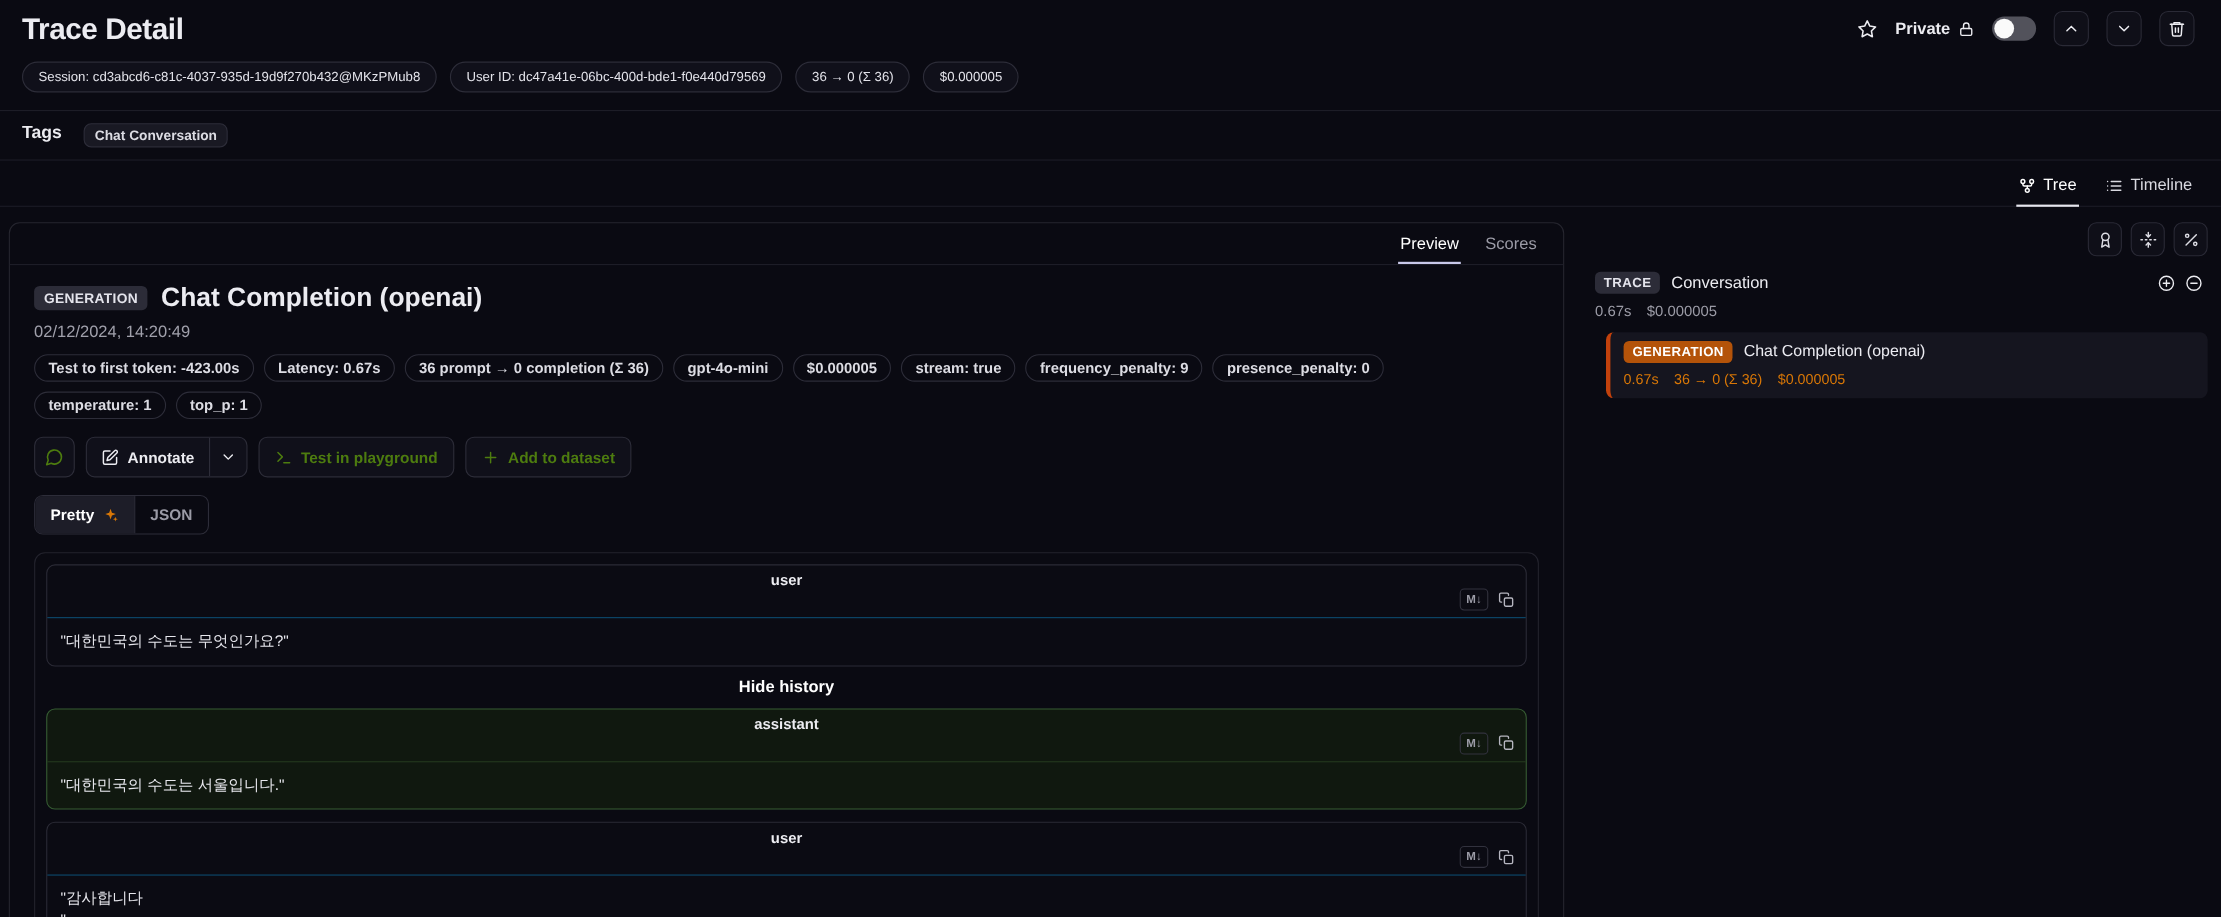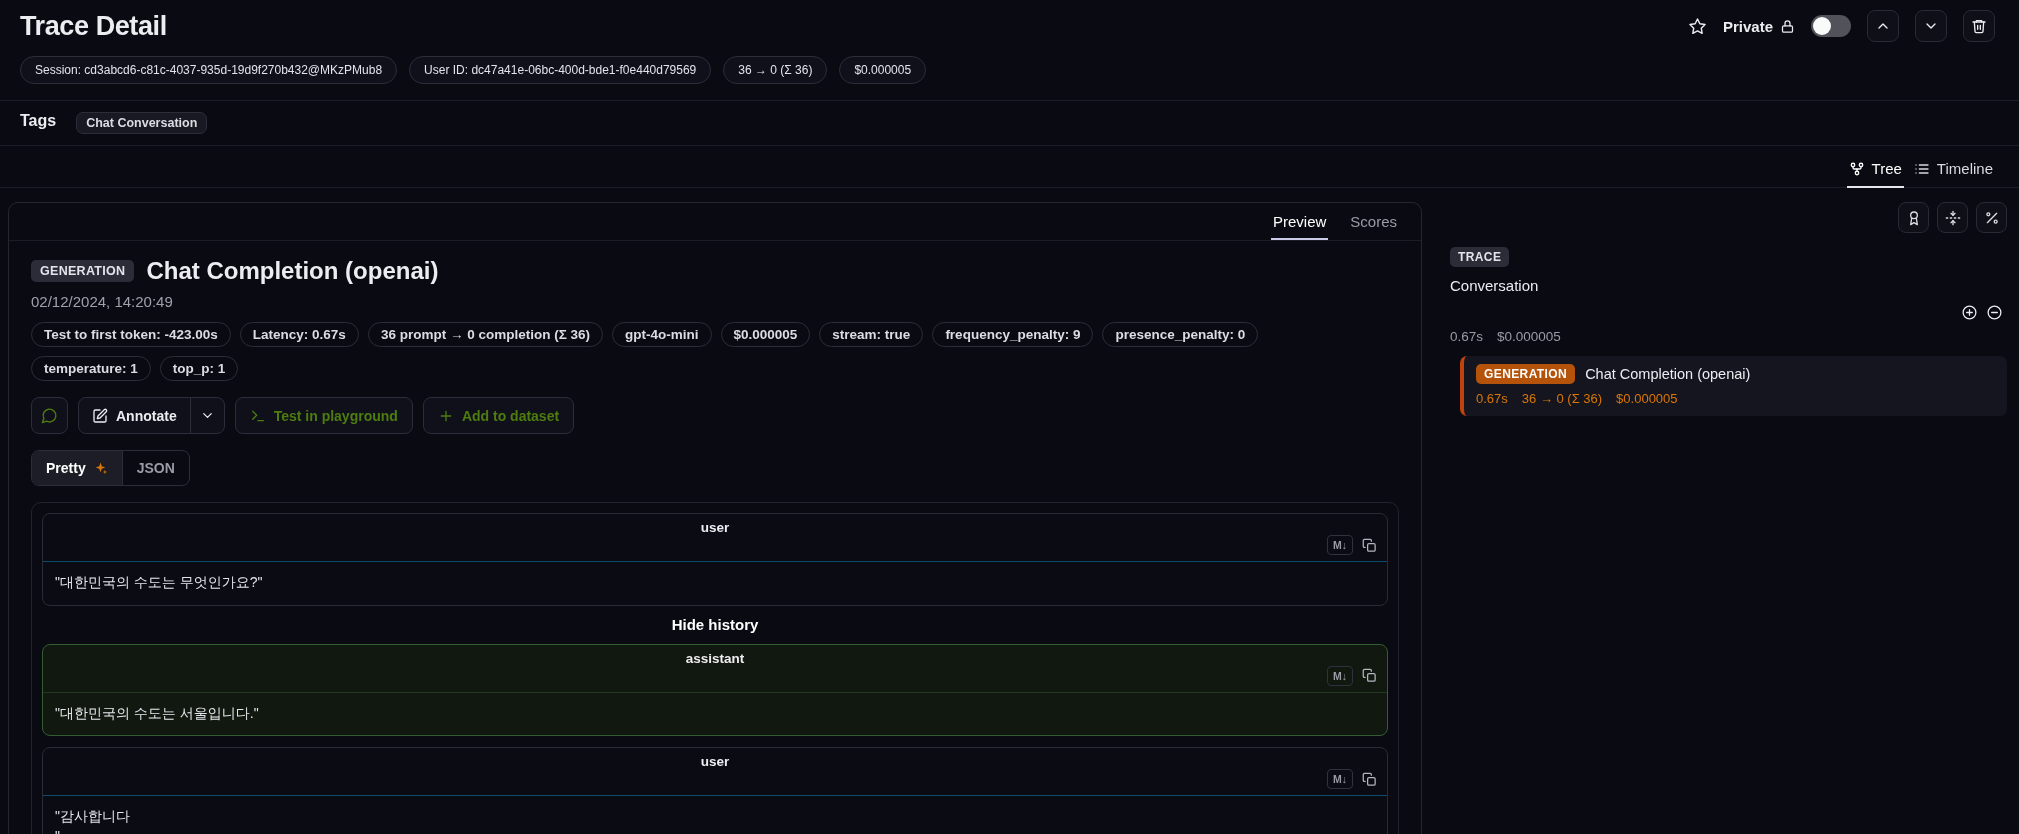--- a/index.html
+++ b/index.html
@@ -33,7 +33,7 @@
   .tag-badge { font-size: 12.5px; font-weight: 600; border: 1px solid #2d2d39; background: #191923; padding: 3px 9px; border-radius: 7px; color: #dcdce3; cursor: pointer; }
 
   
-  .view-tabs-row { display: flex; justify-content: flex-end; gap: 8px; padding: 8px 24px 0; border-bottom: 1px solid #1d1d27; }
+  .view-tabs-row { display: flex; justify-content: flex-end; gap: 22px; padding: 8px 24px 0; border-bottom: 1px solid #1d1d27; }
   .view-tab { display: flex; align-items: center; gap: 7px; font-size: 15px; font-weight: 500; padding: 6px 2px 10px; color: #d9d9e0; background: none; border: none; cursor: pointer; position: relative; }
   .view-tab.active { color: #ffffff; }
   .view-tab.active::after { content: ""; position: absolute; left: 0; right: 0; bottom: -1px; height: 2px; background: #e6e6ee; }

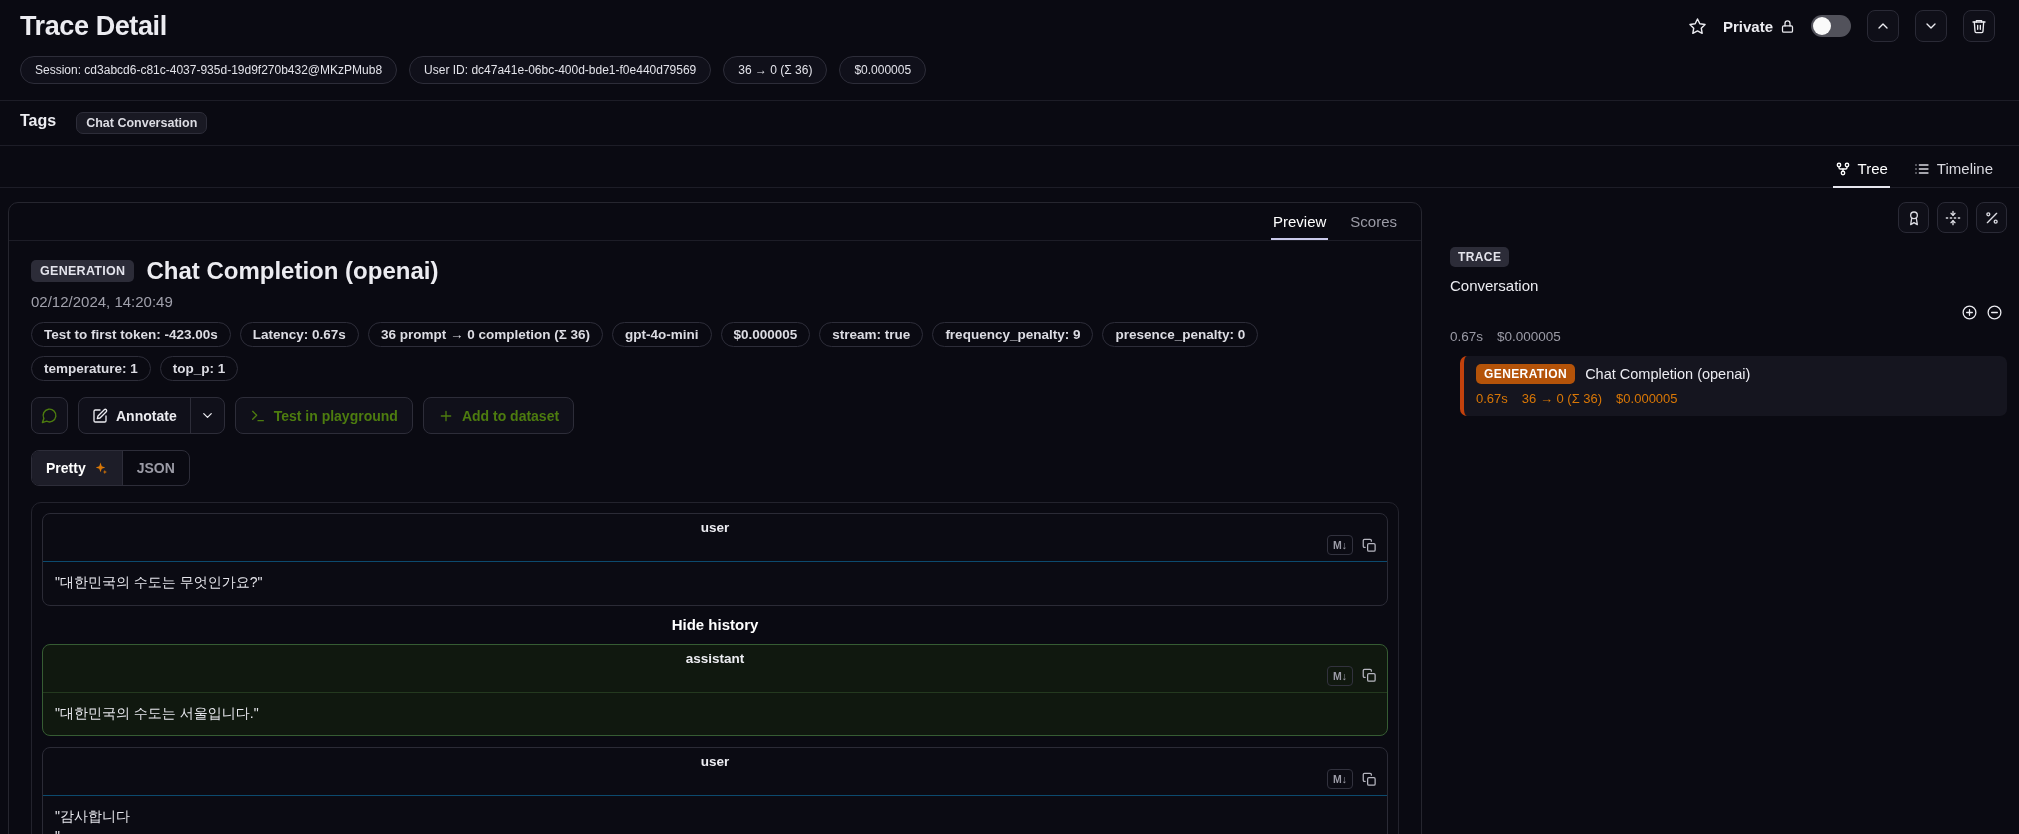--- a/index.html
+++ b/index.html
@@ -85,7 +85,7 @@
   .tree-panel { width: 565px; flex: none; padding-right: 4px; }
   .tree-toolbar { display: flex; justify-content: flex-end; gap: 8px; margin-bottom: 12px; }
   .tool-btn { width: 31px; height: 31px; border: 1px solid #2a2a36; border-radius: 8px; background: #0f0f18; color: #dcdce3; display: flex; align-items: center; justify-content: center; cursor: pointer; }
-  .trace-row { display: flex; align-items: flex-start; gap: 10px; padding: 2px 4px; cursor: pointer; flex-direction: column; }
+  .trace-row { display: flex; align-items: center; gap: 10px; padding: 2px 4px; cursor: pointer; }
   .trace-badge { background: #2c2c38; color: #e4e4ec; font-size: 12px; font-weight: 700; padding: 3px 8px; border-radius: 5px; letter-spacing: .4px; }
   .trace-title { font-size: 15px; }
   .row-tools { margin-left: auto; display: flex; gap: 8px; color: #c9c9d2; }

